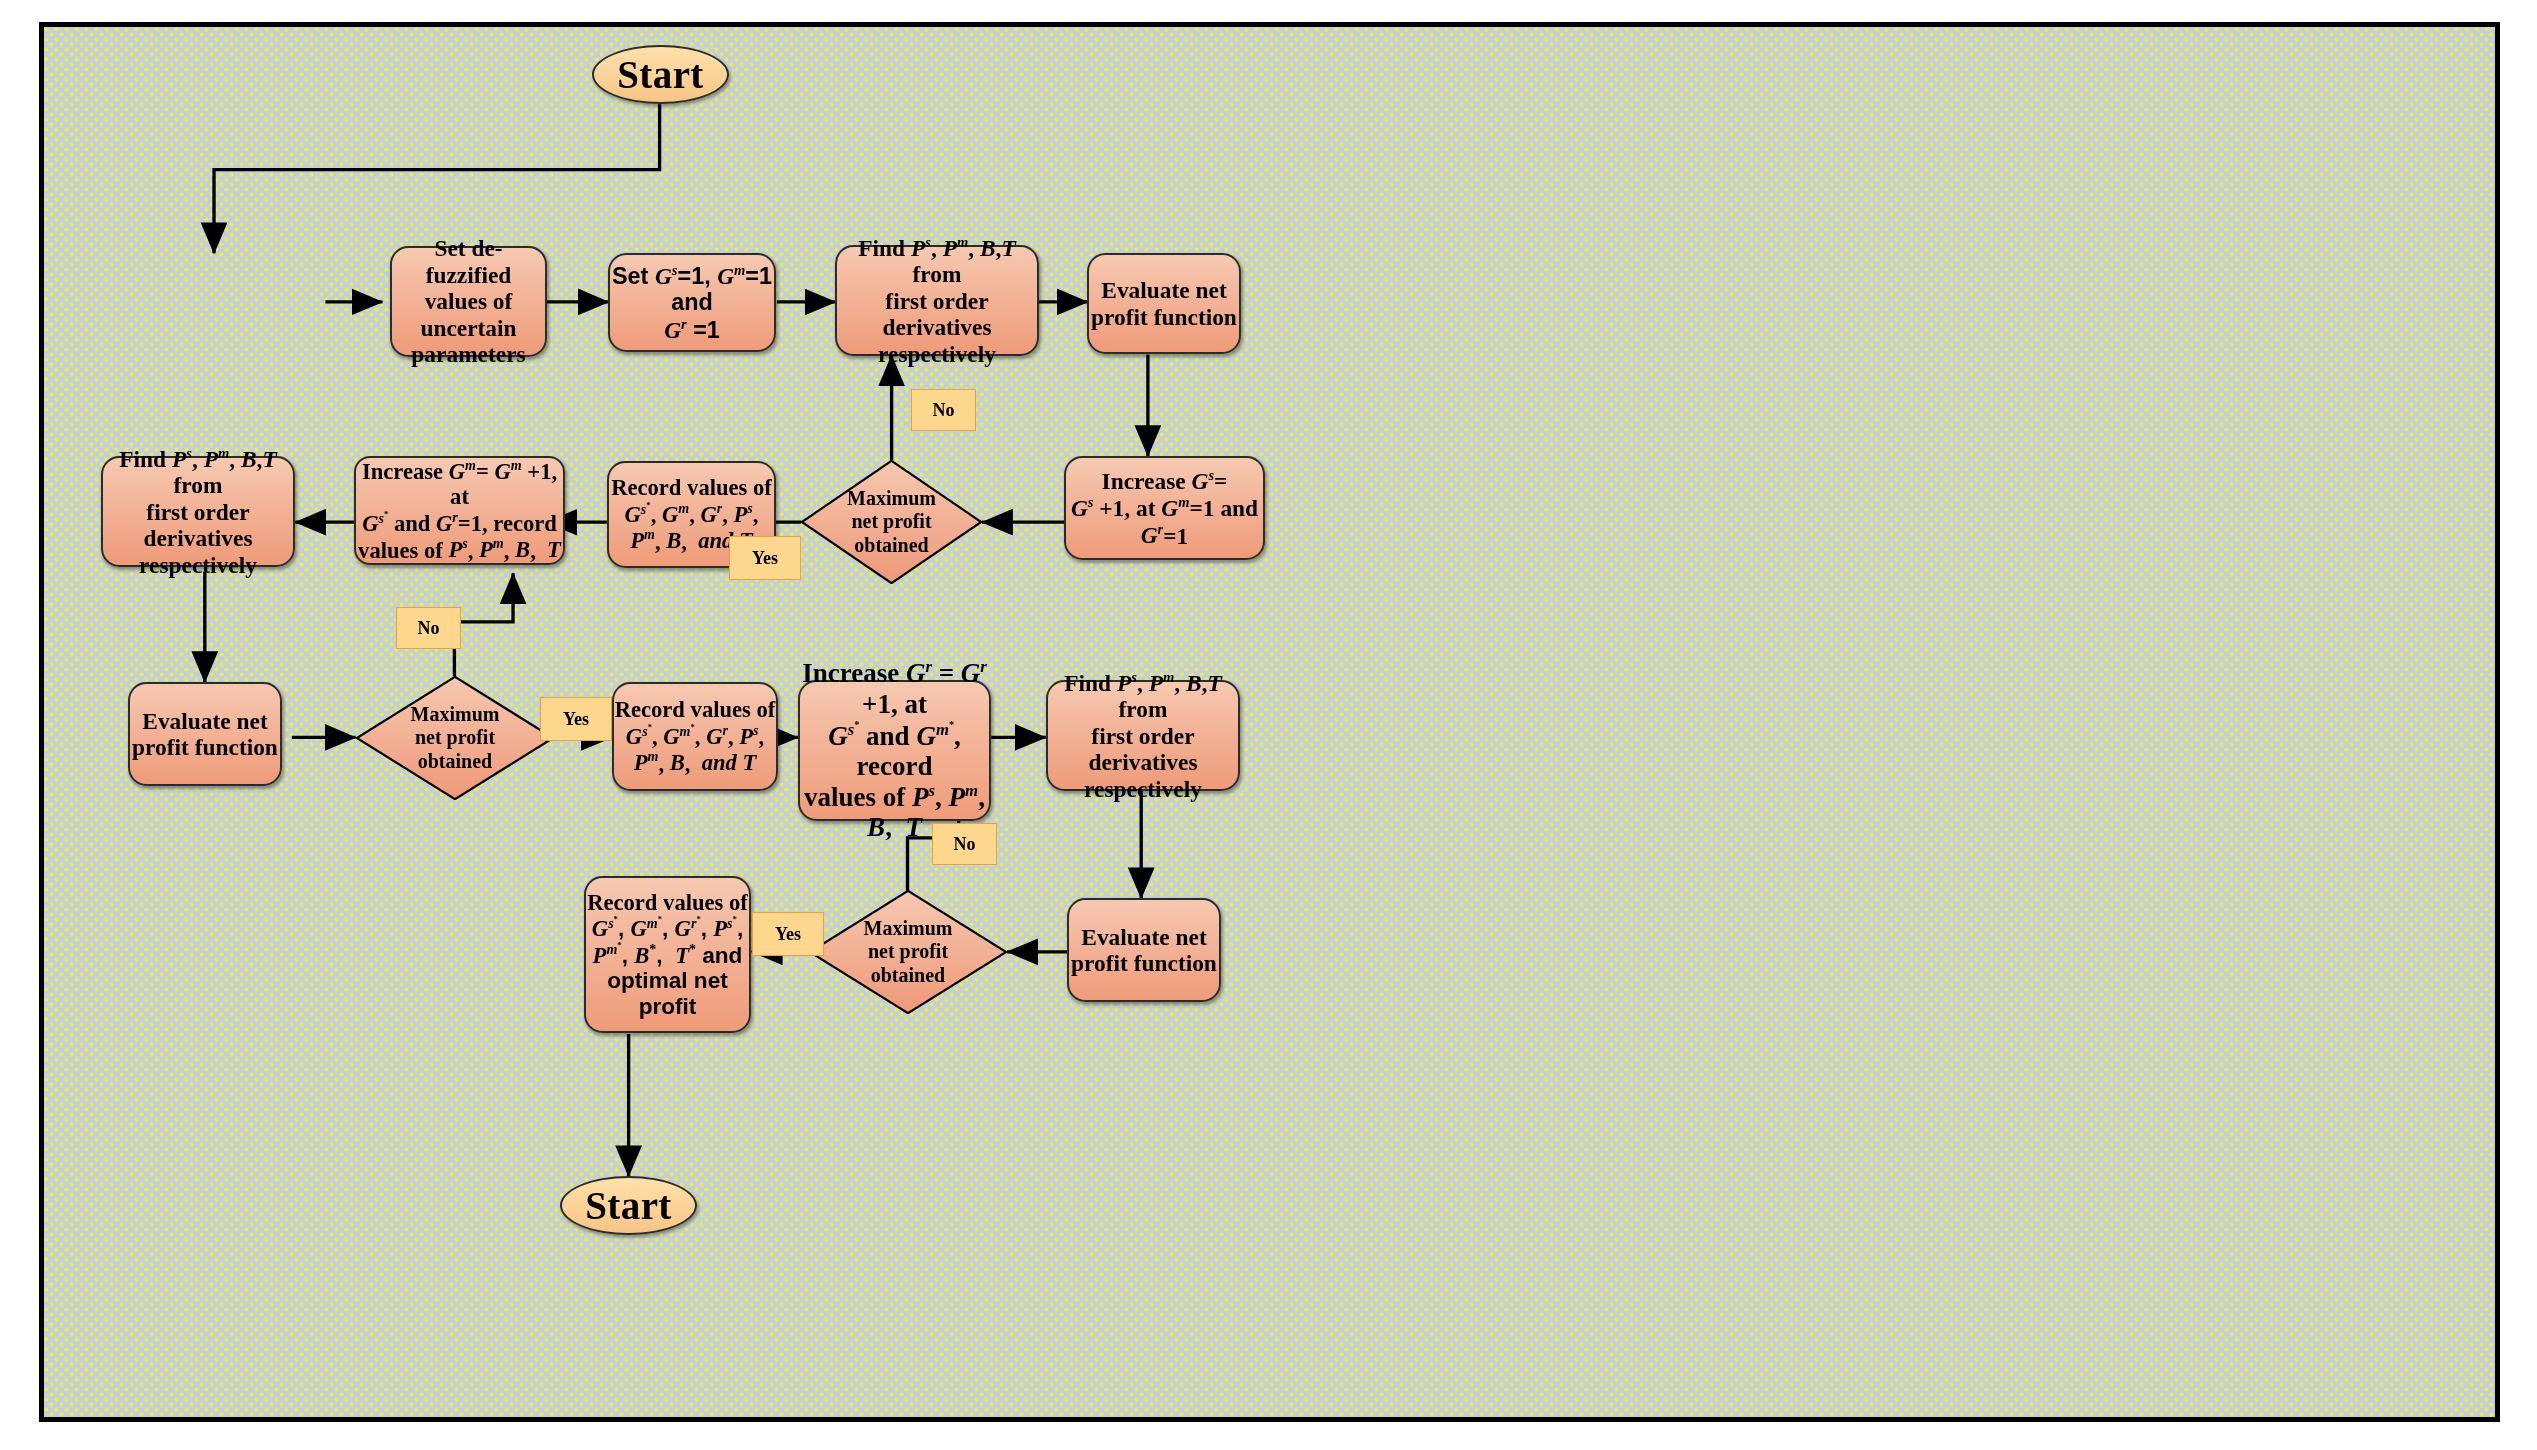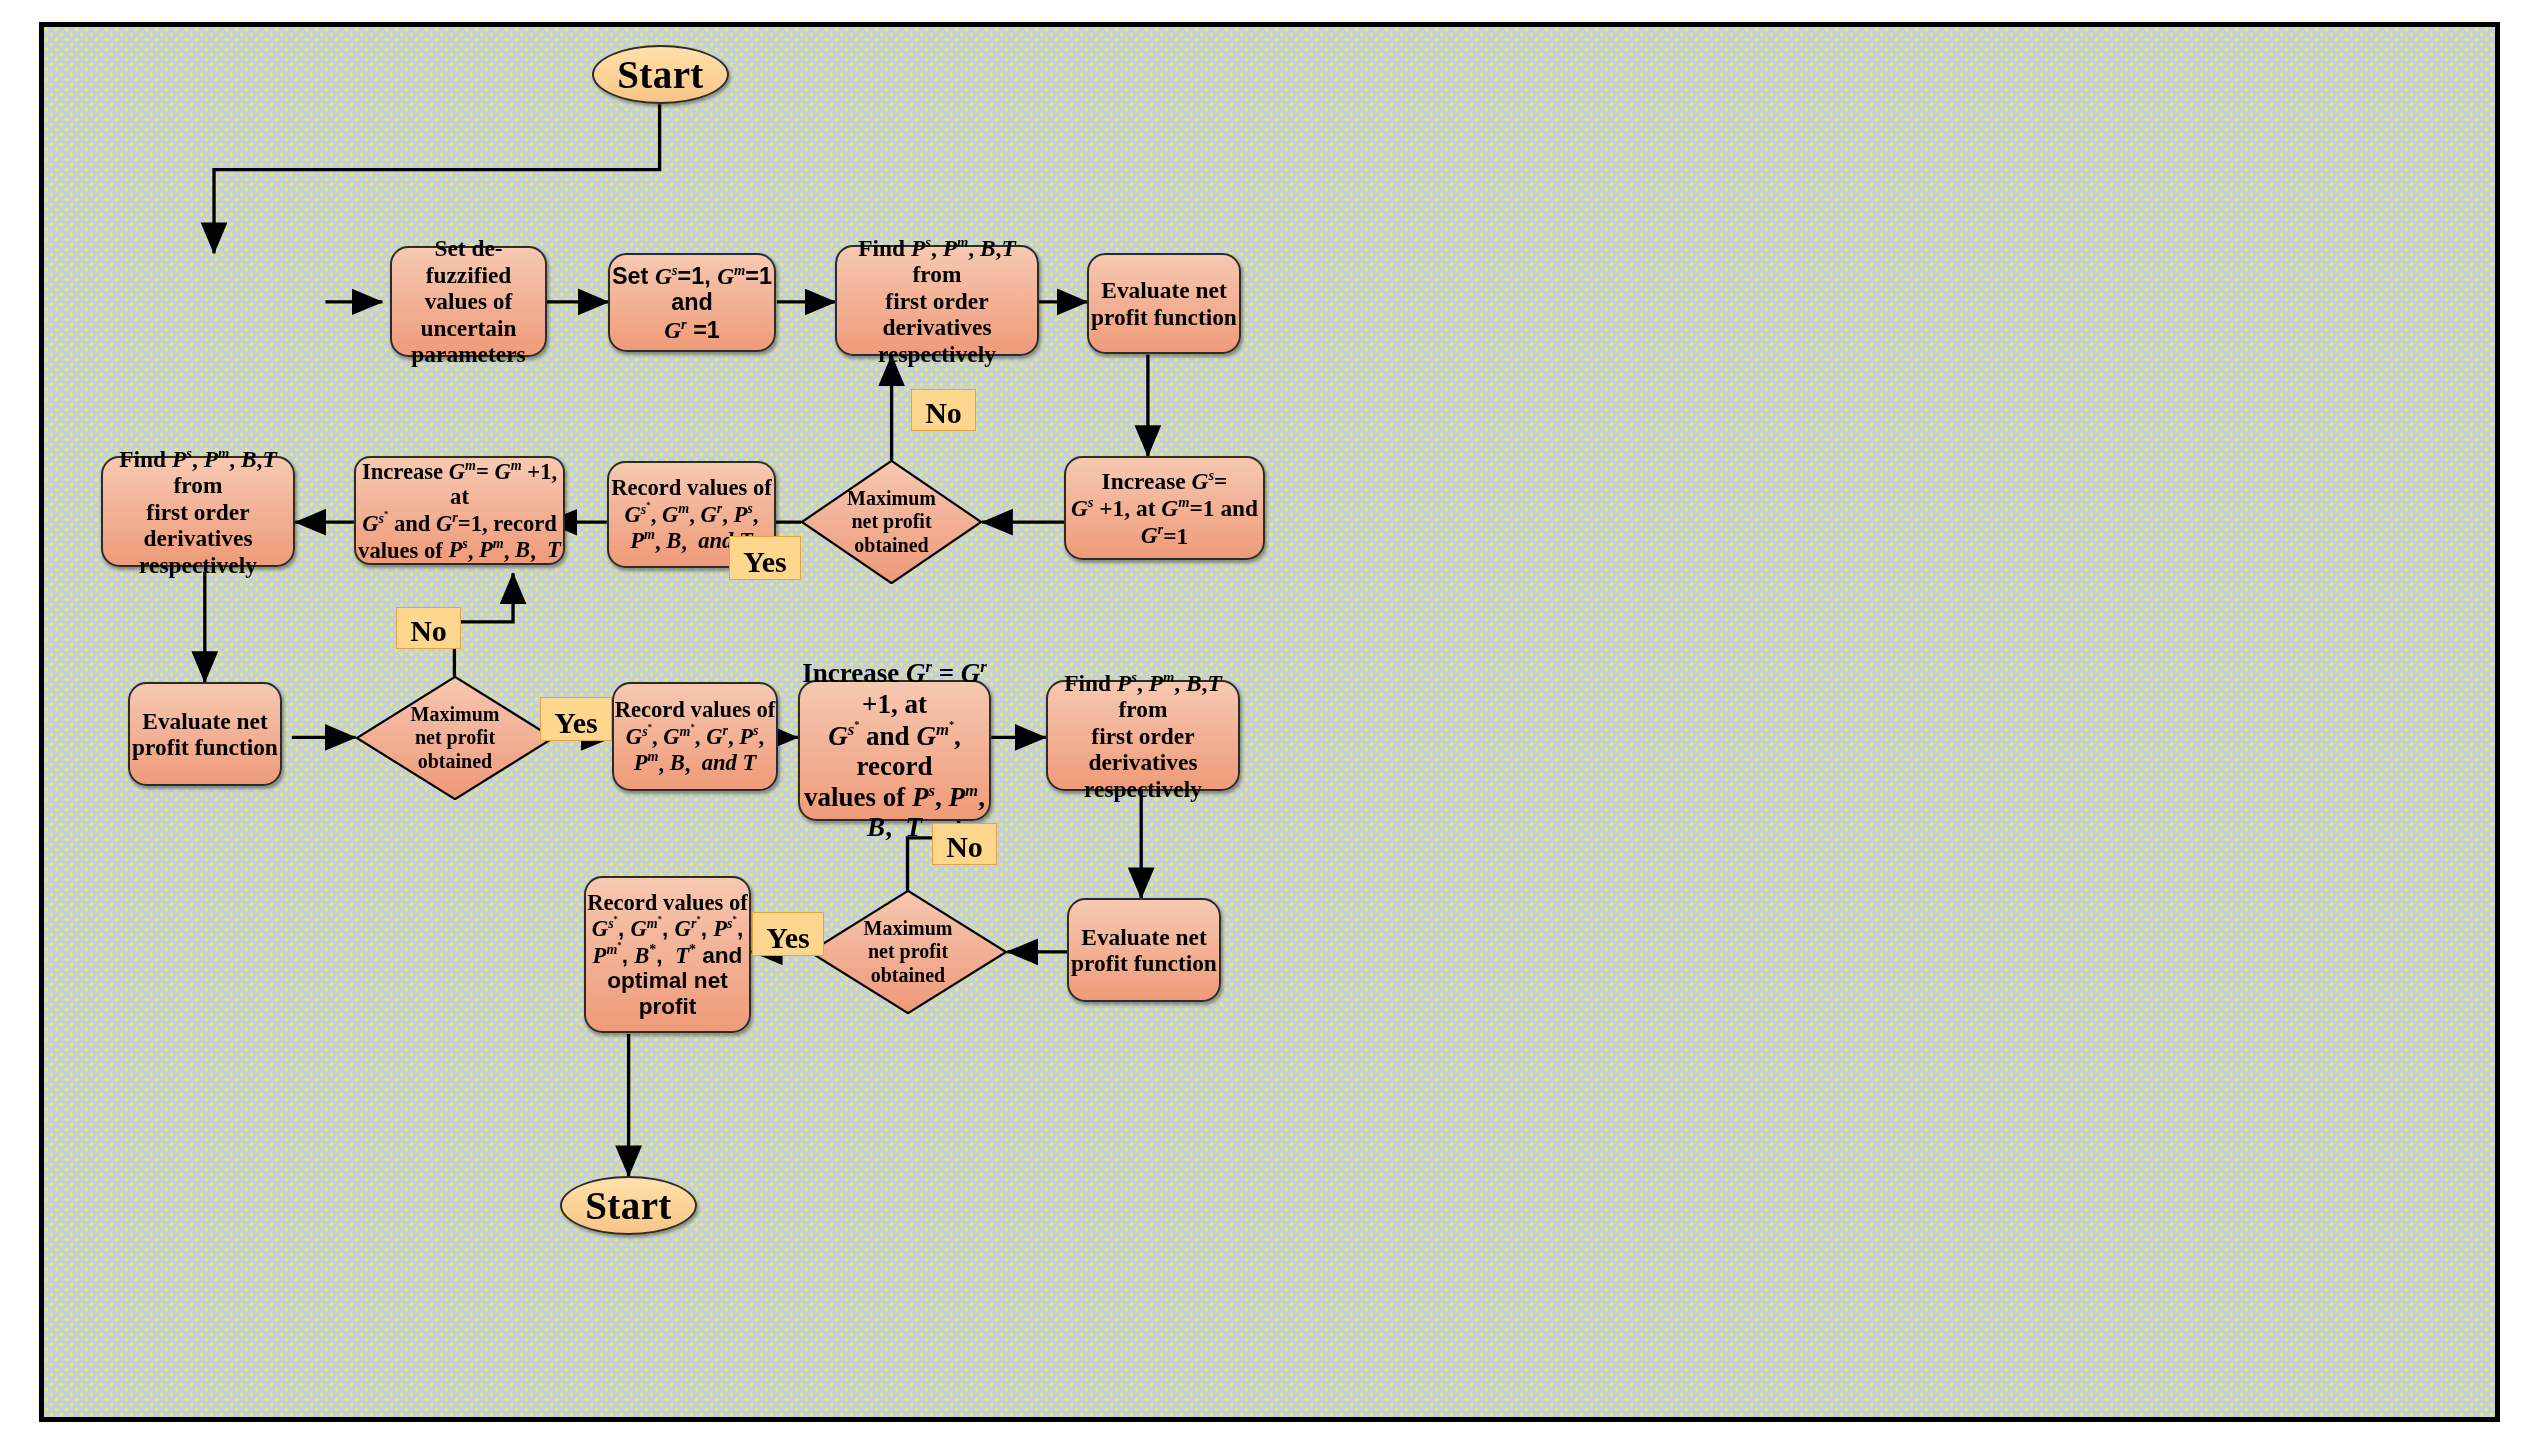--- a/index.html
+++ b/index.html
@@ -71,8 +71,8 @@
     border:1.7px solid #e8a33a;
     color:#000;
     font-weight:bold;
-    font-size:30px;
-    display:flex;align-items:flex-end;justify-content:center;
+    font-size:18px;
+    display:flex;align-items:center;justify-content:center;
     z-index:6;
     font-family:"Liberation Serif",serif;
   }

